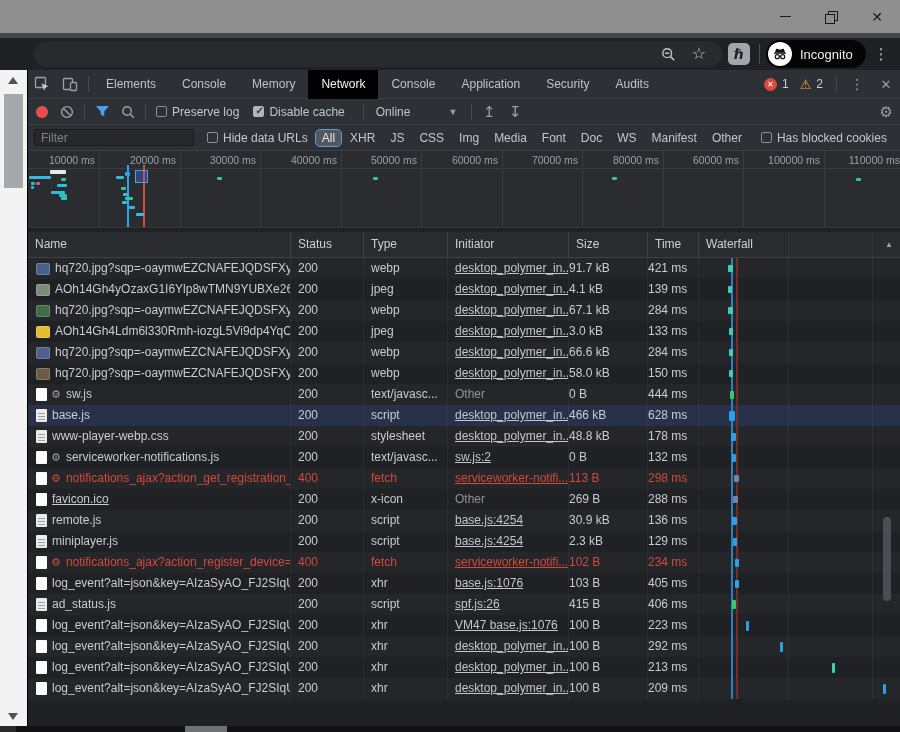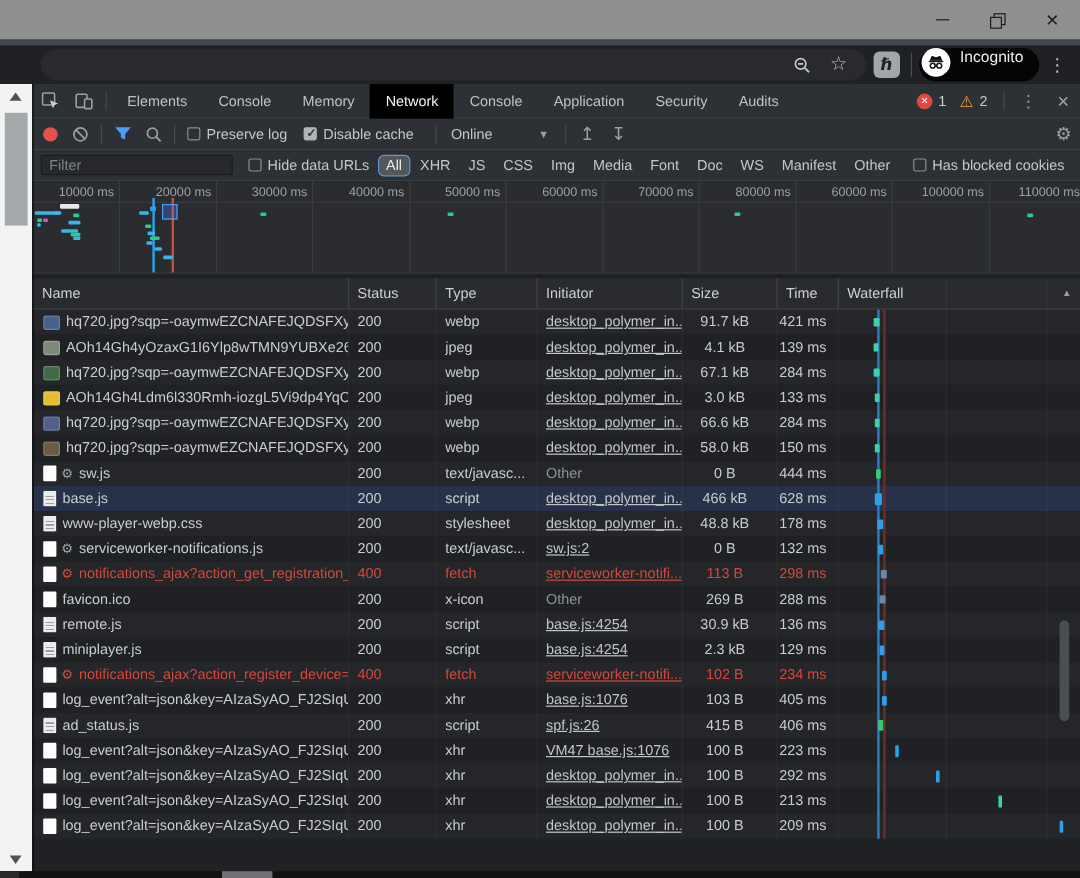--- a/index.html
+++ b/index.html
@@ -24,7 +24,7 @@
   .star{font-size:16px;color:#c0c4c9;line-height:16px}
   .ext-btn{position:absolute;left:728px;top:5px;width:22px;height:22px;border-radius:5px;background:#a2a6ab;color:#202124;display:flex;align-items:center;justify-content:center;font-family:"DejaVu Sans",sans-serif;font-size:14px;font-weight:bold}
   .bt-sep{position:absolute;left:759px;top:6px;width:1px;height:20px;background:#4a4d52}
-  .incog-pill{position:absolute;left:766px;top:2px;height:28px;border-radius:14px;background:#050505;display:flex;align-items:flex-start;gap:8px;padding:0 13px 0 2px}
+  .incog-pill{position:absolute;left:766px;top:2px;height:28px;border-radius:14px;background:#050505;display:flex;align-items:center;gap:8px;padding:0 13px 0 2px}
   .incog-circle{width:24px;height:24px;border-radius:50%;background:#fff;display:flex;align-items:center;justify-content:center}
   .incog-label{color:#eceef0;font-size:13px}
   .b-kebab{position:absolute;left:868px;top:3px;width:26px;height:26px;display:flex;align-items:center;justify-content:center;color:#c0c4c9;font-size:15px;letter-spacing:0}

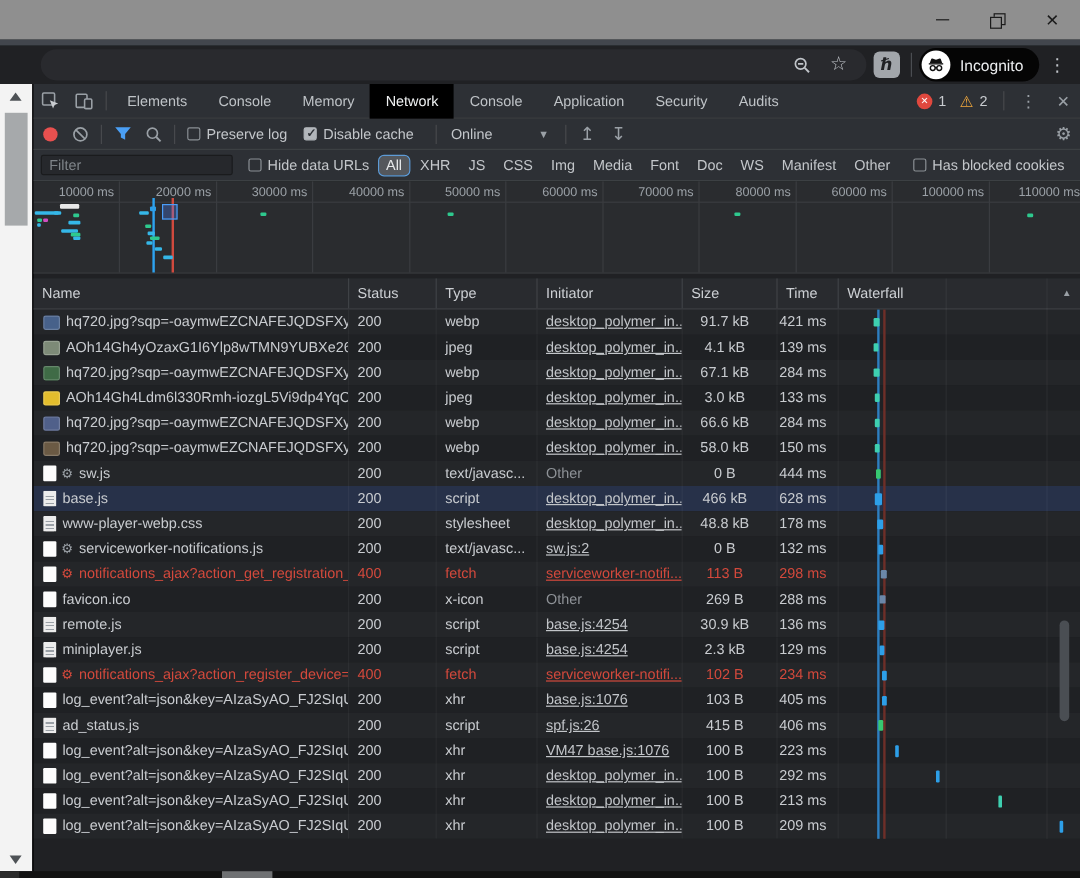--- a/index.html
+++ b/index.html
@@ -93,7 +93,7 @@
   .cell{border-right:1px solid rgba(255,255,255,.045);padding-left:7px;white-space:nowrap;overflow:hidden}
   .cell:last-child{border-right:none}
   .name-cell{display:flex;align-items:center;gap:5px;padding-left:8px}
-  .num{text-align:center;padding-right:8px;padding-left:0}
+  .num{text-align:left;padding-right:8px;padding-left:0}
   .lnk{text-decoration:underline;color:#c2c5c9}
   .plain{color:#8e9297}
   .icon-thumb{width:14px;height:12px;border-radius:2px;flex:none;box-shadow:inset 0 0 0 1px rgba(255,255,255,.2)}

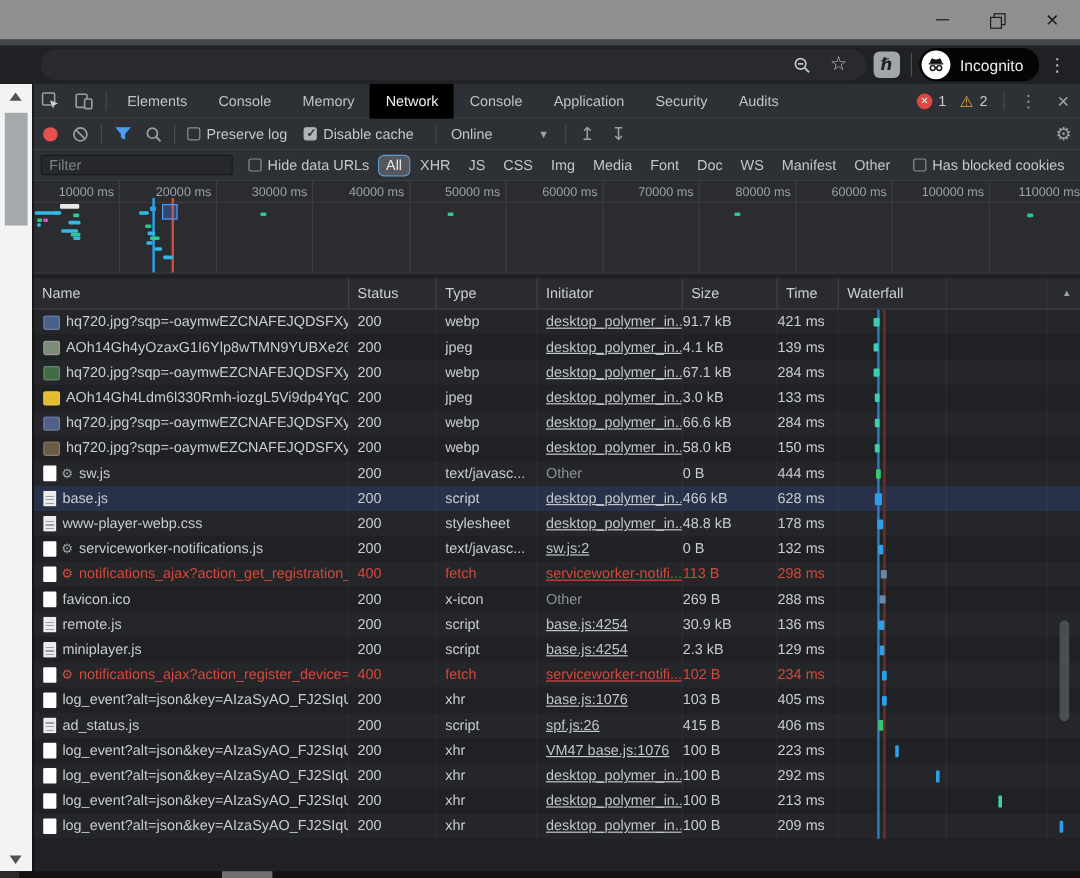--- a/index.html
+++ b/index.html
@@ -487,7 +487,7 @@
       <div class="row">
         <div class="cell name-cell">
           <span class="icon-file"></span>
-          <span style="overflow: hidden; white-space: nowrap;">favicon.ico</span>
+          <span style="overflow: hidden; white-space: nowrap; text-decoration: underline;">favicon.ico</span>
         </div>
         <div class="cell">200</div>
         <div class="cell">x-icon</div>

